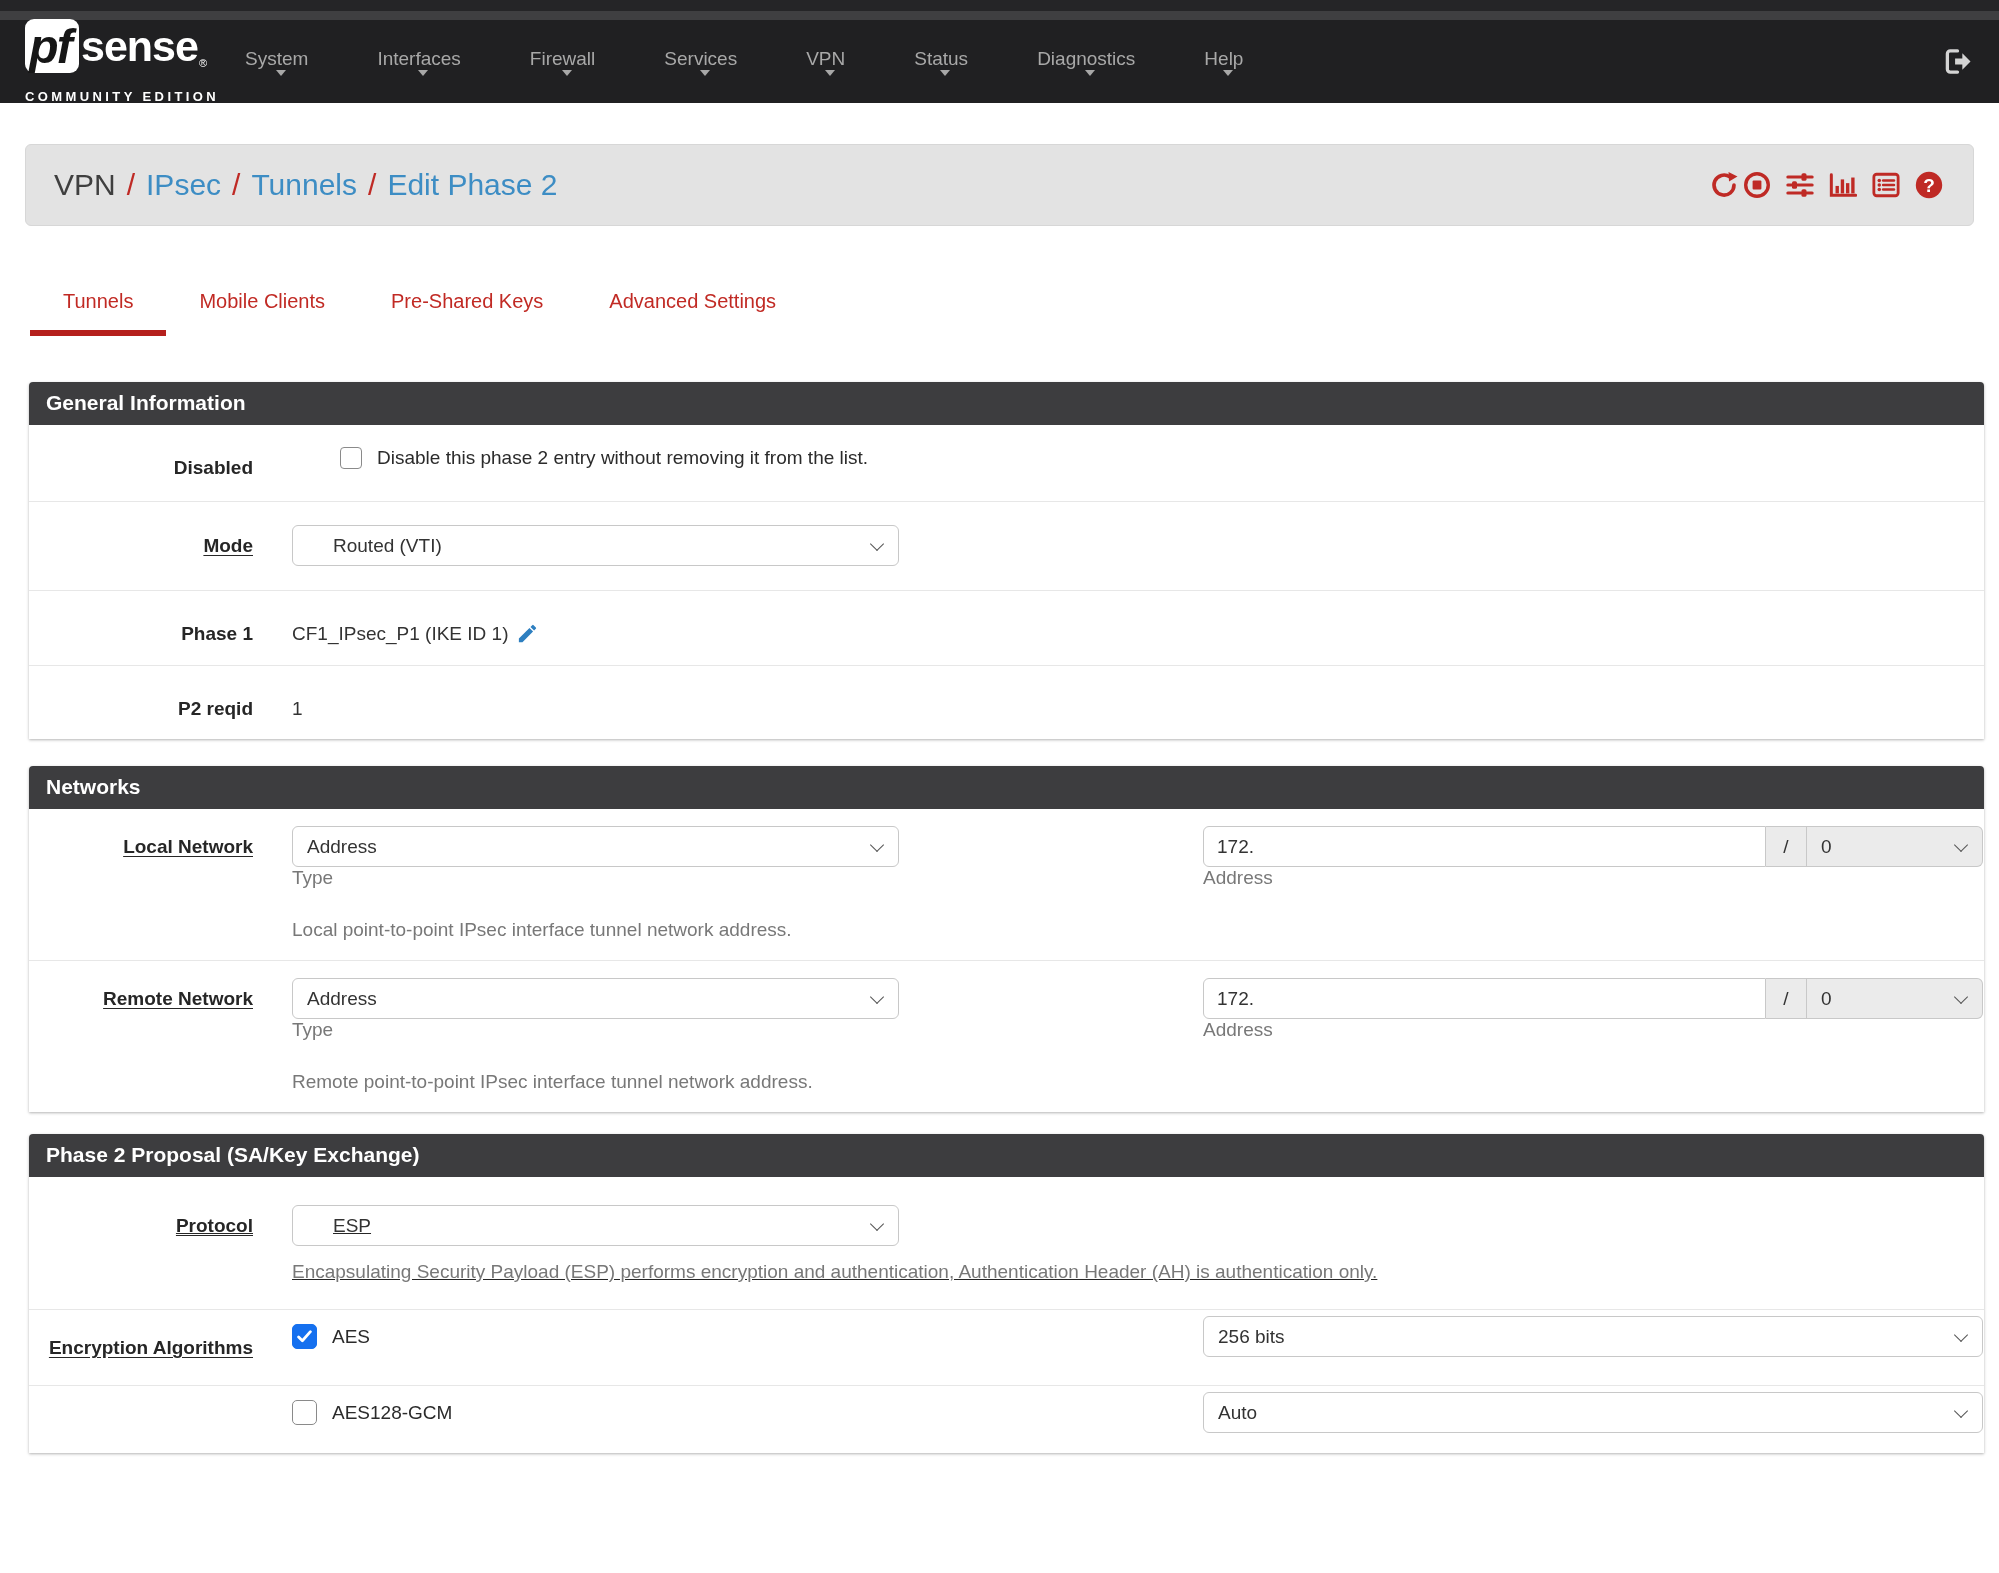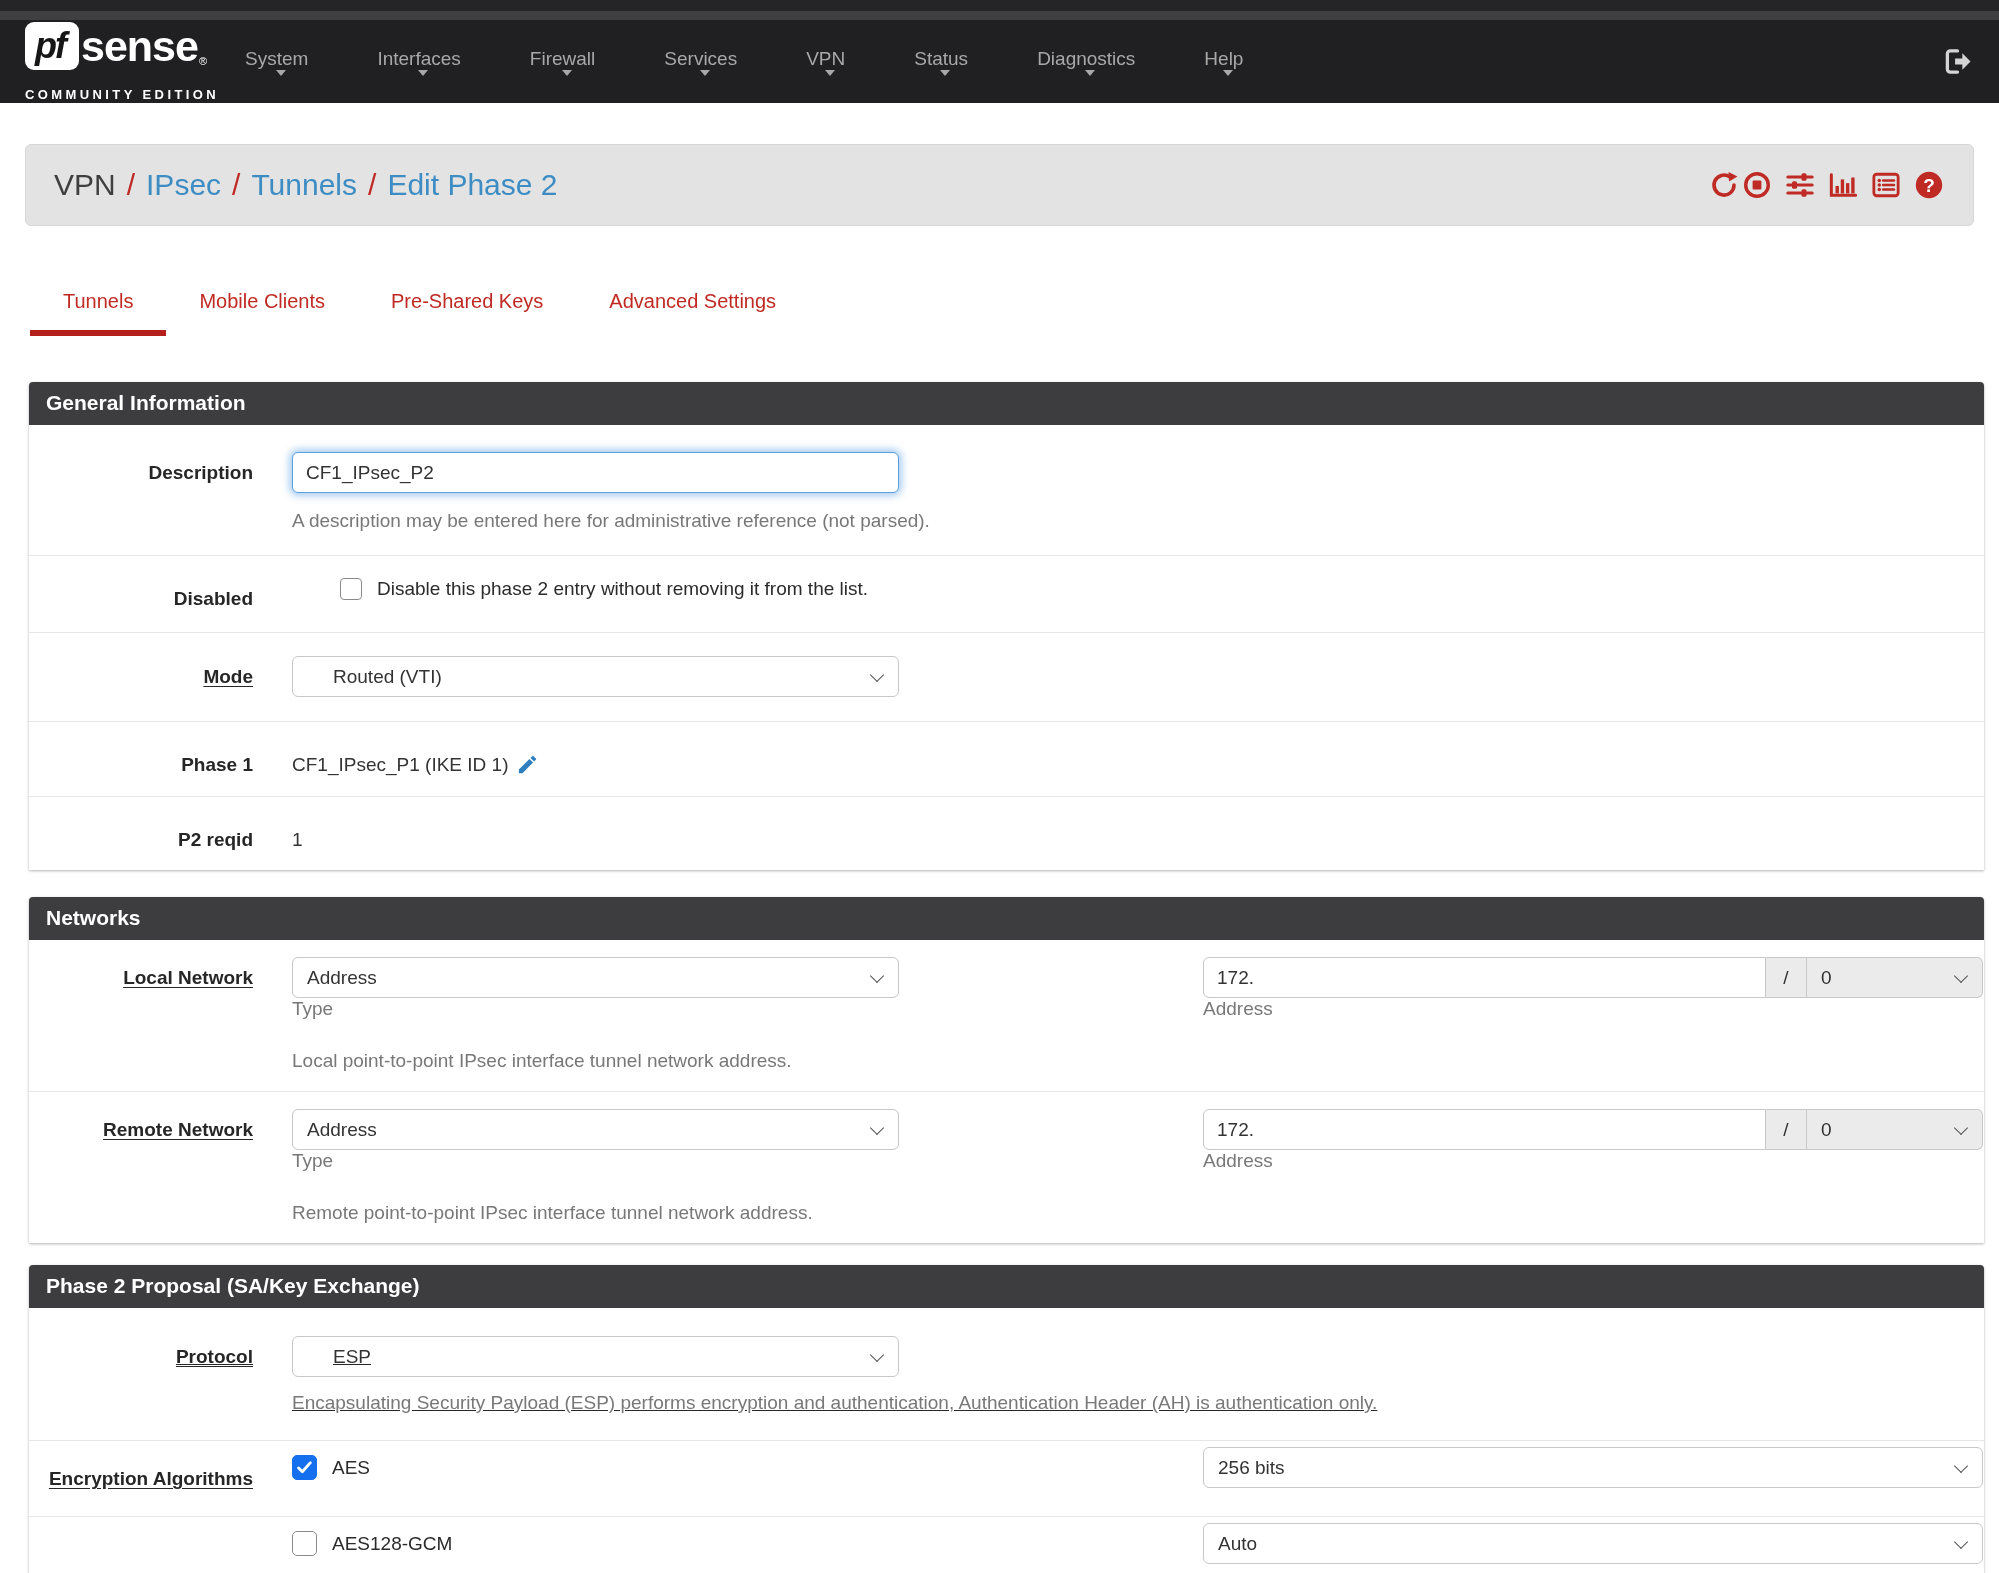--- a/index.html
+++ b/index.html
@@ -22,9 +22,9 @@
   .brand { display:flex; flex-direction:column; margin-right:14px; }
   .brand-row { display:flex; align-items:center; }
   .pf-tile {
-    width:54px; height:48px; background:#ffffff; border-radius:9px;
+    width:54px; height:54px; background:#ffffff; border-radius:9px;
     display:flex; align-items:center; justify-content:center;
-    font-style:italic; font-weight:800; font-size:36px; color:#161616;
+    font-style:italic; font-weight:800; font-size:48px; color:#161616;
     letter-spacing:-2px; padding-right:4px;
   }
   .brand-name { color:#ffffff; font-weight:800; font-size:43px; letter-spacing:-1px; margin-left:2px; }

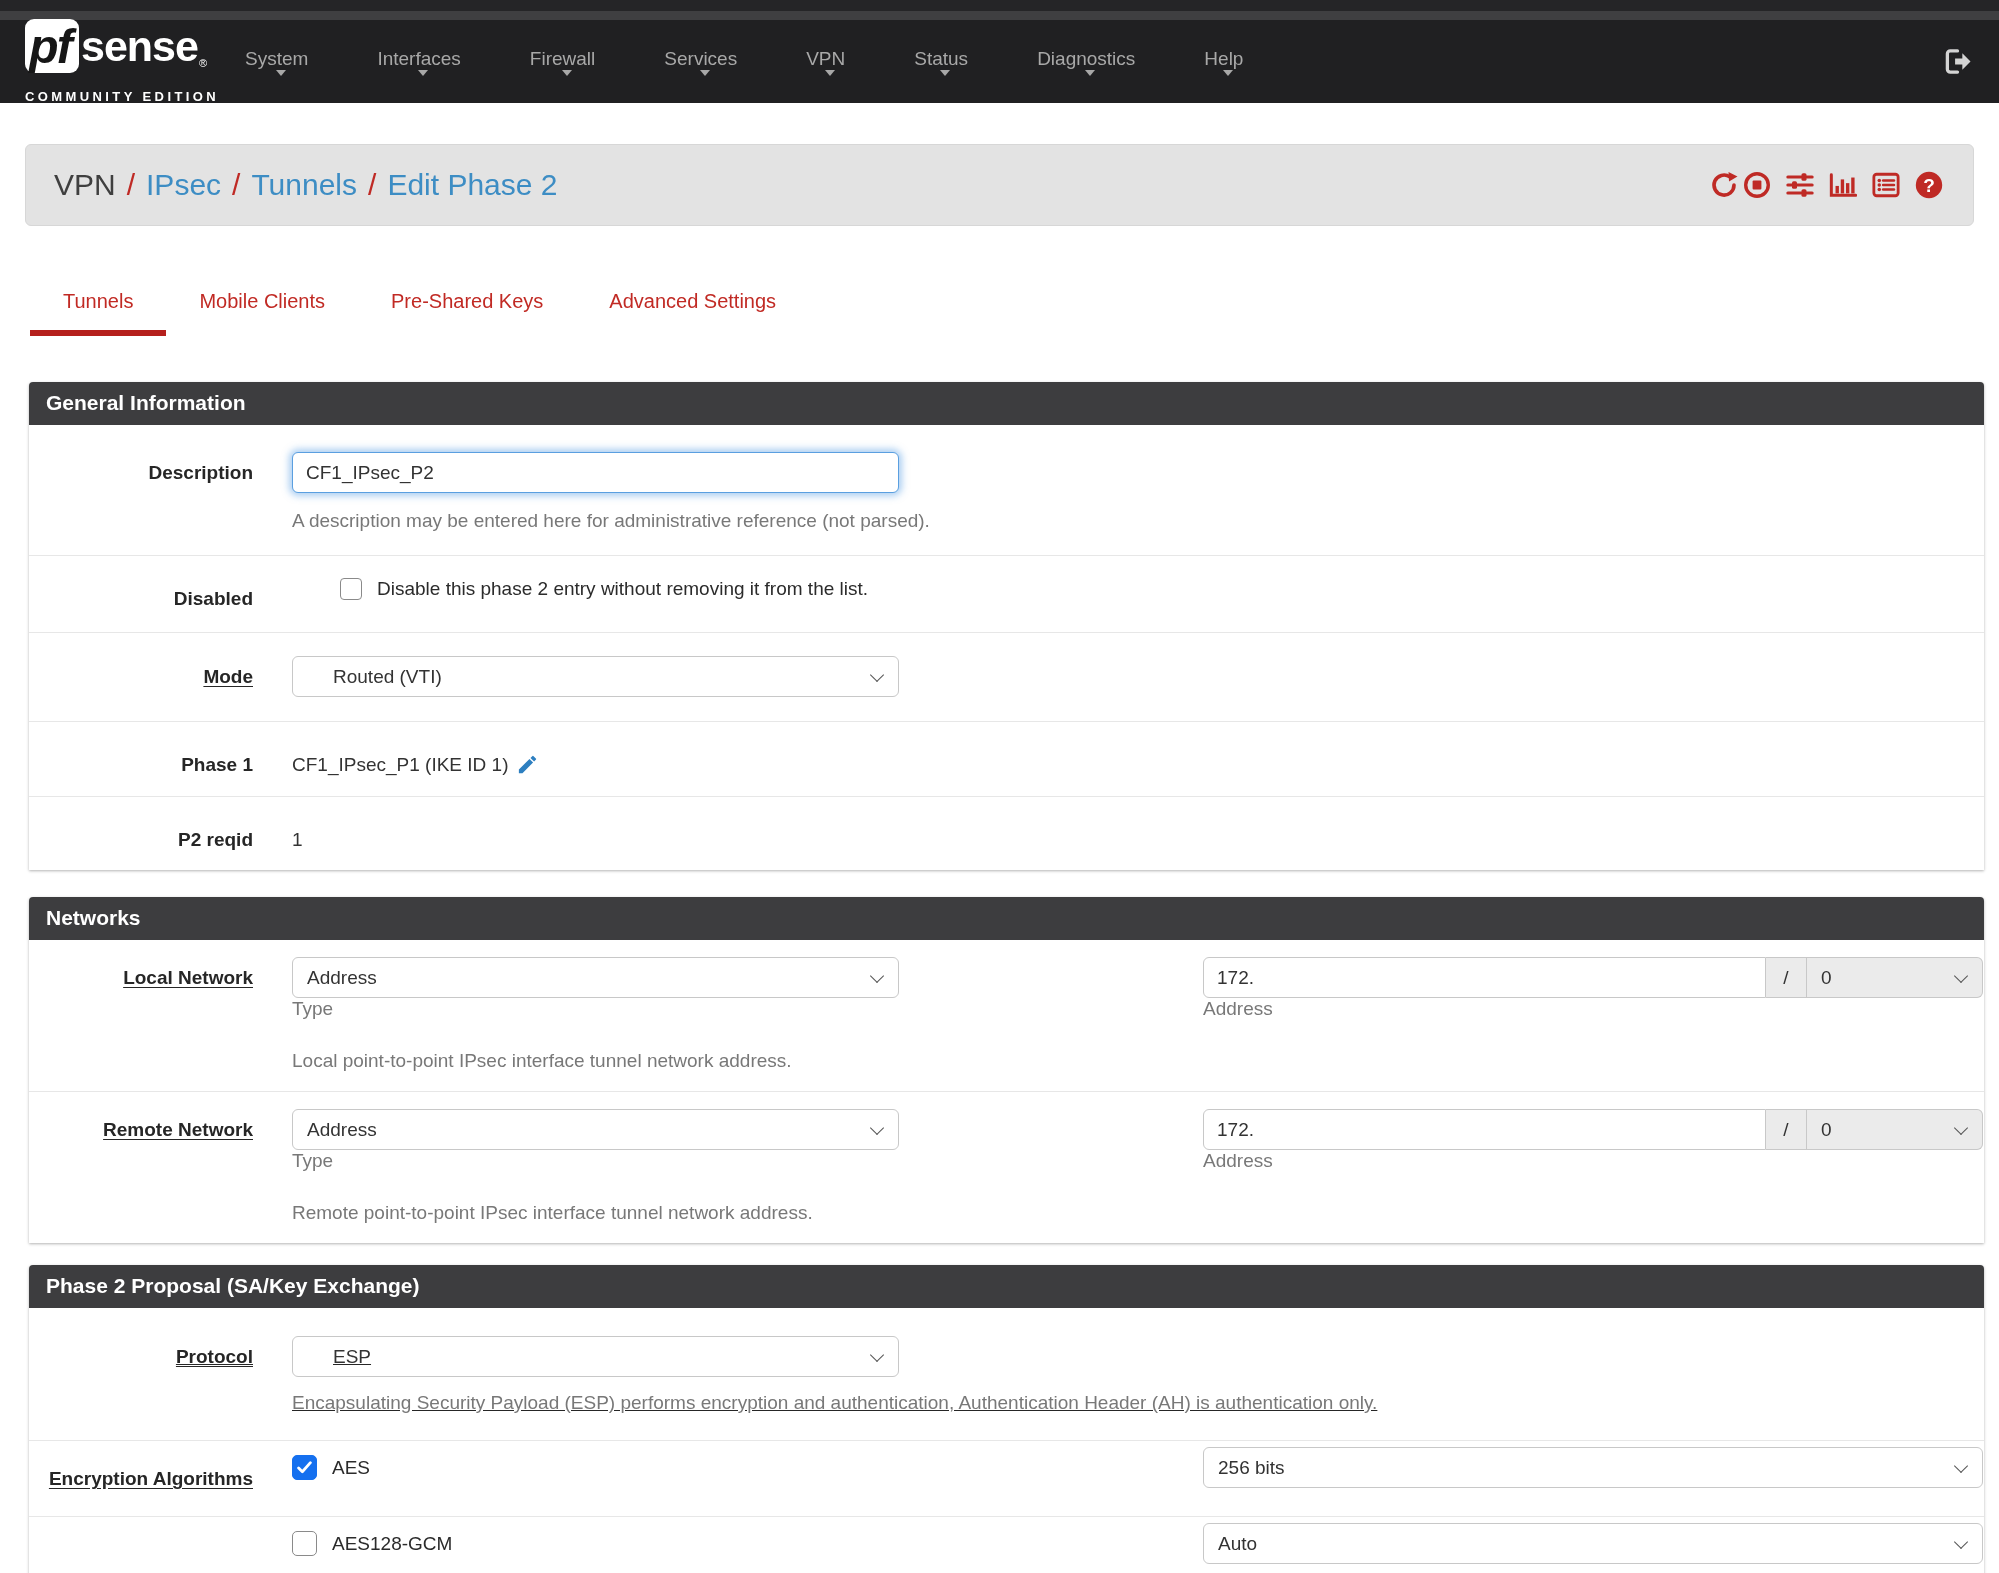--- a/index.html
+++ b/index.html
@@ -288,13 +288,6 @@
 <section class="panel mt46">
   <div class="panel-heading">General Information</div>
   <div class="panel-body">
-    <div class="frow row-desc">
-      <div class="flabel">Description</div>
-      <div class="fmain">
-        <input class="text-input w-main focused" value="CF1_IPsec_P2" style="">
-        <div class="help">A description may be entered here for administrative reference (not parsed).</div>
-      </div>
-    </div>
     <div class="frow row-disabled">
       <div class="flabel">Disabled</div>
       <div class="fmain">

